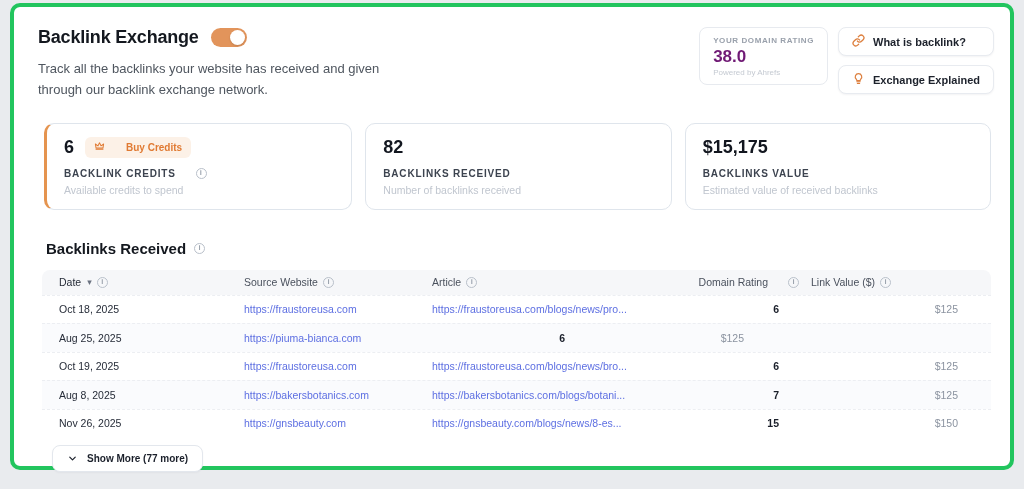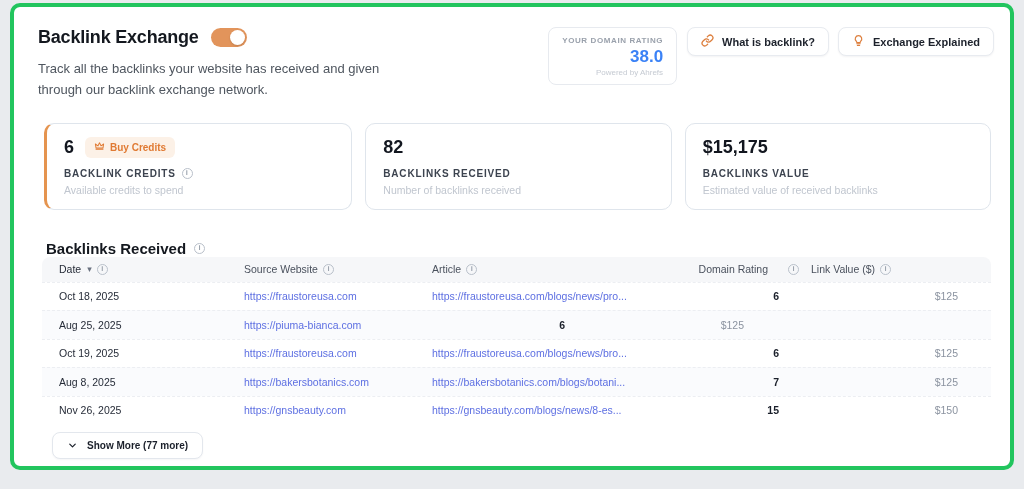--- a/index.html
+++ b/index.html
@@ -24,7 +24,7 @@
   .subtitle { margin-top:11px; font-size:13px; line-height:1.6; color:#4f565f; max-width:352px; }
 
   .header-right { display:flex; gap:10px; align-items:flex-start; }
-  .rating-card { border:1px solid #e7eaef; border-radius:8px; padding:8px 13px 7px; text-align:right; min-width:122px; background:#fff; }
+  .rating-card { border:1px solid #e7eaef; border-radius:8px; padding:8px 13px 7px; text-align:left; min-width:122px; background:#fff; }
   .rating-label { font-size:8px; font-weight:700; letter-spacing:.6px; color:#9aa1ac; }
   .rating-value { font-size:17px; font-weight:700; color:#3b82f6; margin:2px 0 1px; }
   .rating-powered { font-size:8px; color:#c5cad2; }

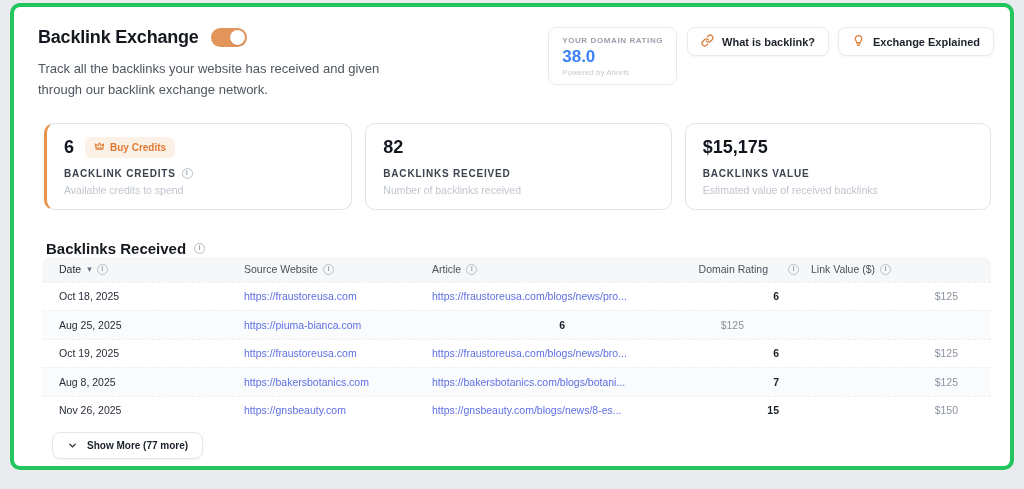--- a/index.html
+++ b/index.html
@@ -29,7 +29,7 @@
   .rating-value { font-size:17px; font-weight:700; color:#3b82f6; margin:2px 0 1px; }
   .rating-powered { font-size:8px; color:#c5cad2; }
 
-  .header-btns { display:flex; flex-direction:row; gap:9px; }
+  .header-btns { display:flex; flex-direction:column; gap:9px; }
   .hbtn { display:flex; align-items:center; gap:8px; background:#fff; border:1px solid #e8ebf0;
           border-radius:8px; padding:6px 13px; font-size:11px; font-weight:700; color:#1c212b;
           box-shadow:0 1px 2px rgba(16,24,40,.05); cursor:pointer; white-space:nowrap; }

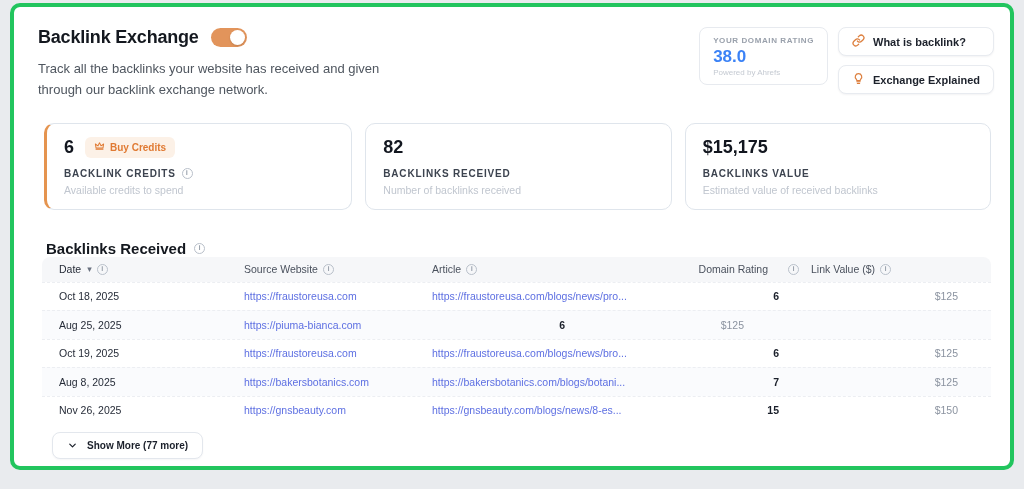--- a/index.html
+++ b/index.html
@@ -26,7 +26,7 @@
   .header-right { display:flex; gap:10px; align-items:flex-start; }
   .rating-card { border:1px solid #e7eaef; border-radius:8px; padding:8px 13px 7px; text-align:left; min-width:122px; background:#fff; }
   .rating-label { font-size:8px; font-weight:700; letter-spacing:.6px; color:#9aa1ac; }
-  .rating-value { font-size:17px; font-weight:700; color:#3b82f6; margin:2px 0 1px; }
+  .rating-value { font-size:17px; font-weight:700; color:#701a75; margin:2px 0 1px; }
   .rating-powered { font-size:8px; color:#c5cad2; }
 
   .header-btns { display:flex; flex-direction:column; gap:9px; }

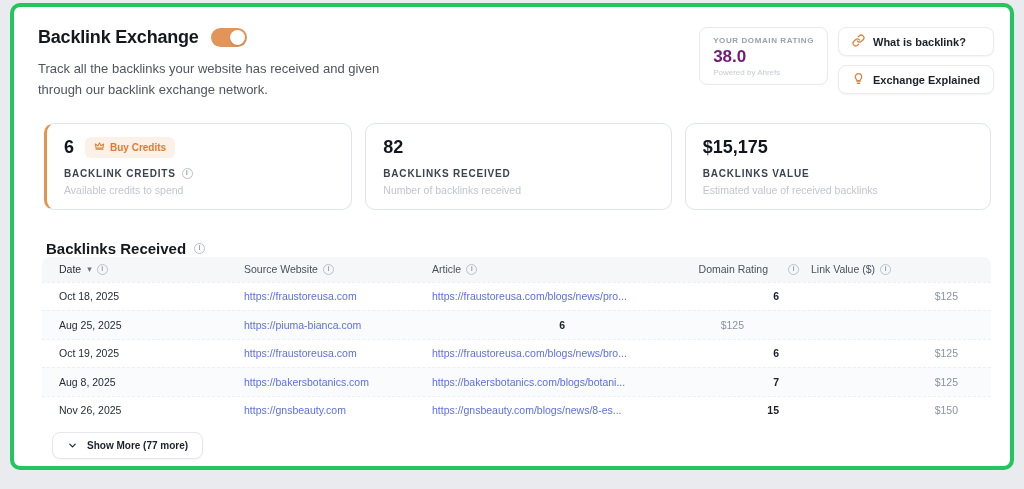--- a/index.html
+++ b/index.html
@@ -42,7 +42,7 @@
   .stat-card.accented { border-left:3px solid #e5944f; }
   .stat-top { display:flex; align-items:center; gap:11px; min-height:22px; }
   .stat-value { font-size:18px; font-weight:700; color:#12161f; }
-  .badge { display:inline-flex; align-items:center; gap:5px; background:#fcf1e7; color:#e07a33;
+  .badge { display:inline-flex; align-items:center; gap:21px; background:#fcf1e7; color:#e07a33;
            font-size:10px; font-weight:700; padding:4px 9px; border-radius:6px; cursor:pointer; }
   .stat-label { margin-top:9px; font-size:10px; font-weight:700; color:#3c434f; letter-spacing:.8px;
                 display:flex; align-items:center; gap:6px; }

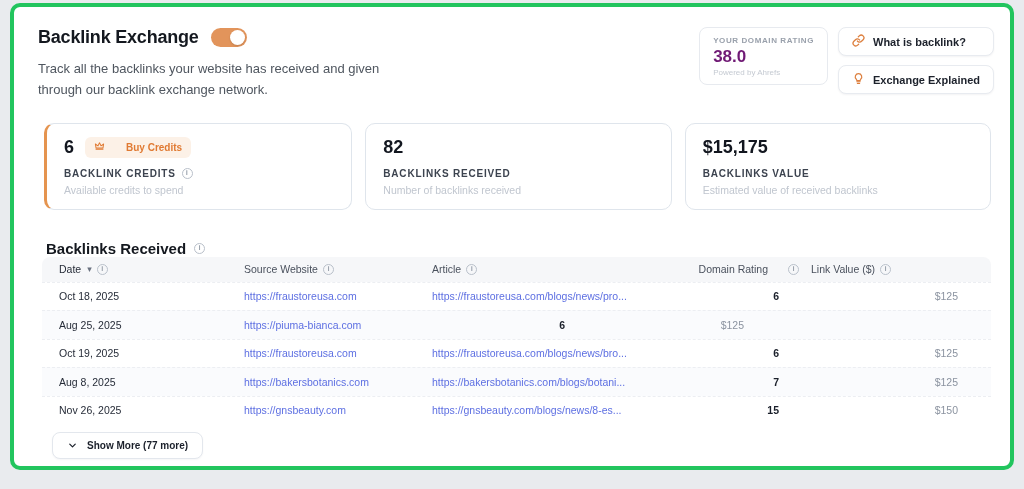--- a/index.html
+++ b/index.html
@@ -45,7 +45,7 @@
   .badge { display:inline-flex; align-items:center; gap:21px; background:#fcf1e7; color:#e07a33;
            font-size:10px; font-weight:700; padding:4px 9px; border-radius:6px; cursor:pointer; }
   .stat-label { margin-top:9px; font-size:10px; font-weight:700; color:#3c434f; letter-spacing:.8px;
-                display:flex; align-items:center; gap:6px; }
+                display:flex; align-items:center; gap:20px; }
   .stat-sub { margin-top:5px; font-size:10.5px; color:#c0c6cf; }
 
   .info { width:11px; height:11px; border:1px solid #b9c0ca; border-radius:50%; color:#9aa2ad;

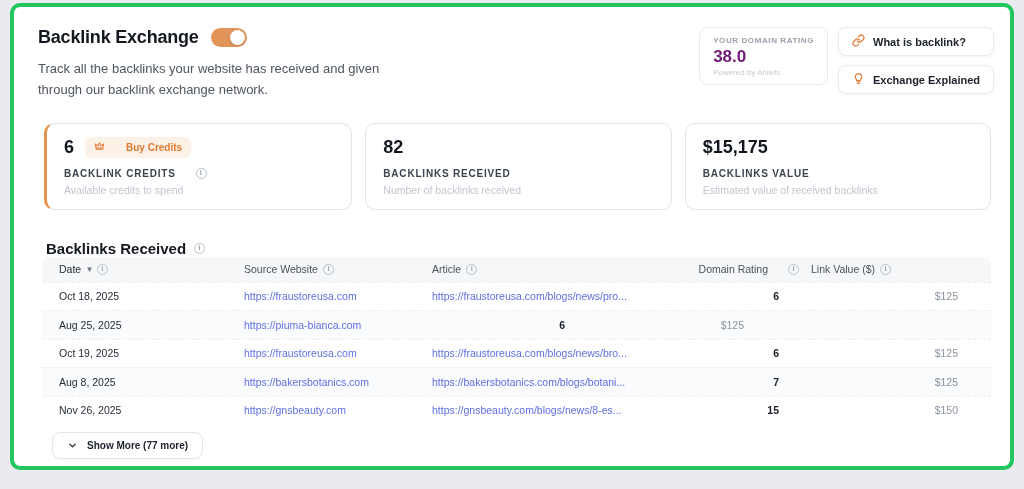--- a/index.html
+++ b/index.html
@@ -56,7 +56,7 @@
   .table-section { margin:30px 19px 0 28px; }
   .section-title-row { display:flex; align-items:center; gap:8px; margin-left:4px; }
   .section-title { font-size:15px; font-weight:700; color:#14181f; }
-  .table { border-radius:8px 8px 0 0; overflow:hidden; }
+  .table { margin-top:13px; border-radius:8px 8px 0 0; overflow:hidden; }
   .tr { display:flex; align-items:center; }
   .thead { background:#f6f7f9; height:25px; font-size:10.5px; color:#4a515d; }
   .th { display:flex; align-items:center; gap:5px; }

